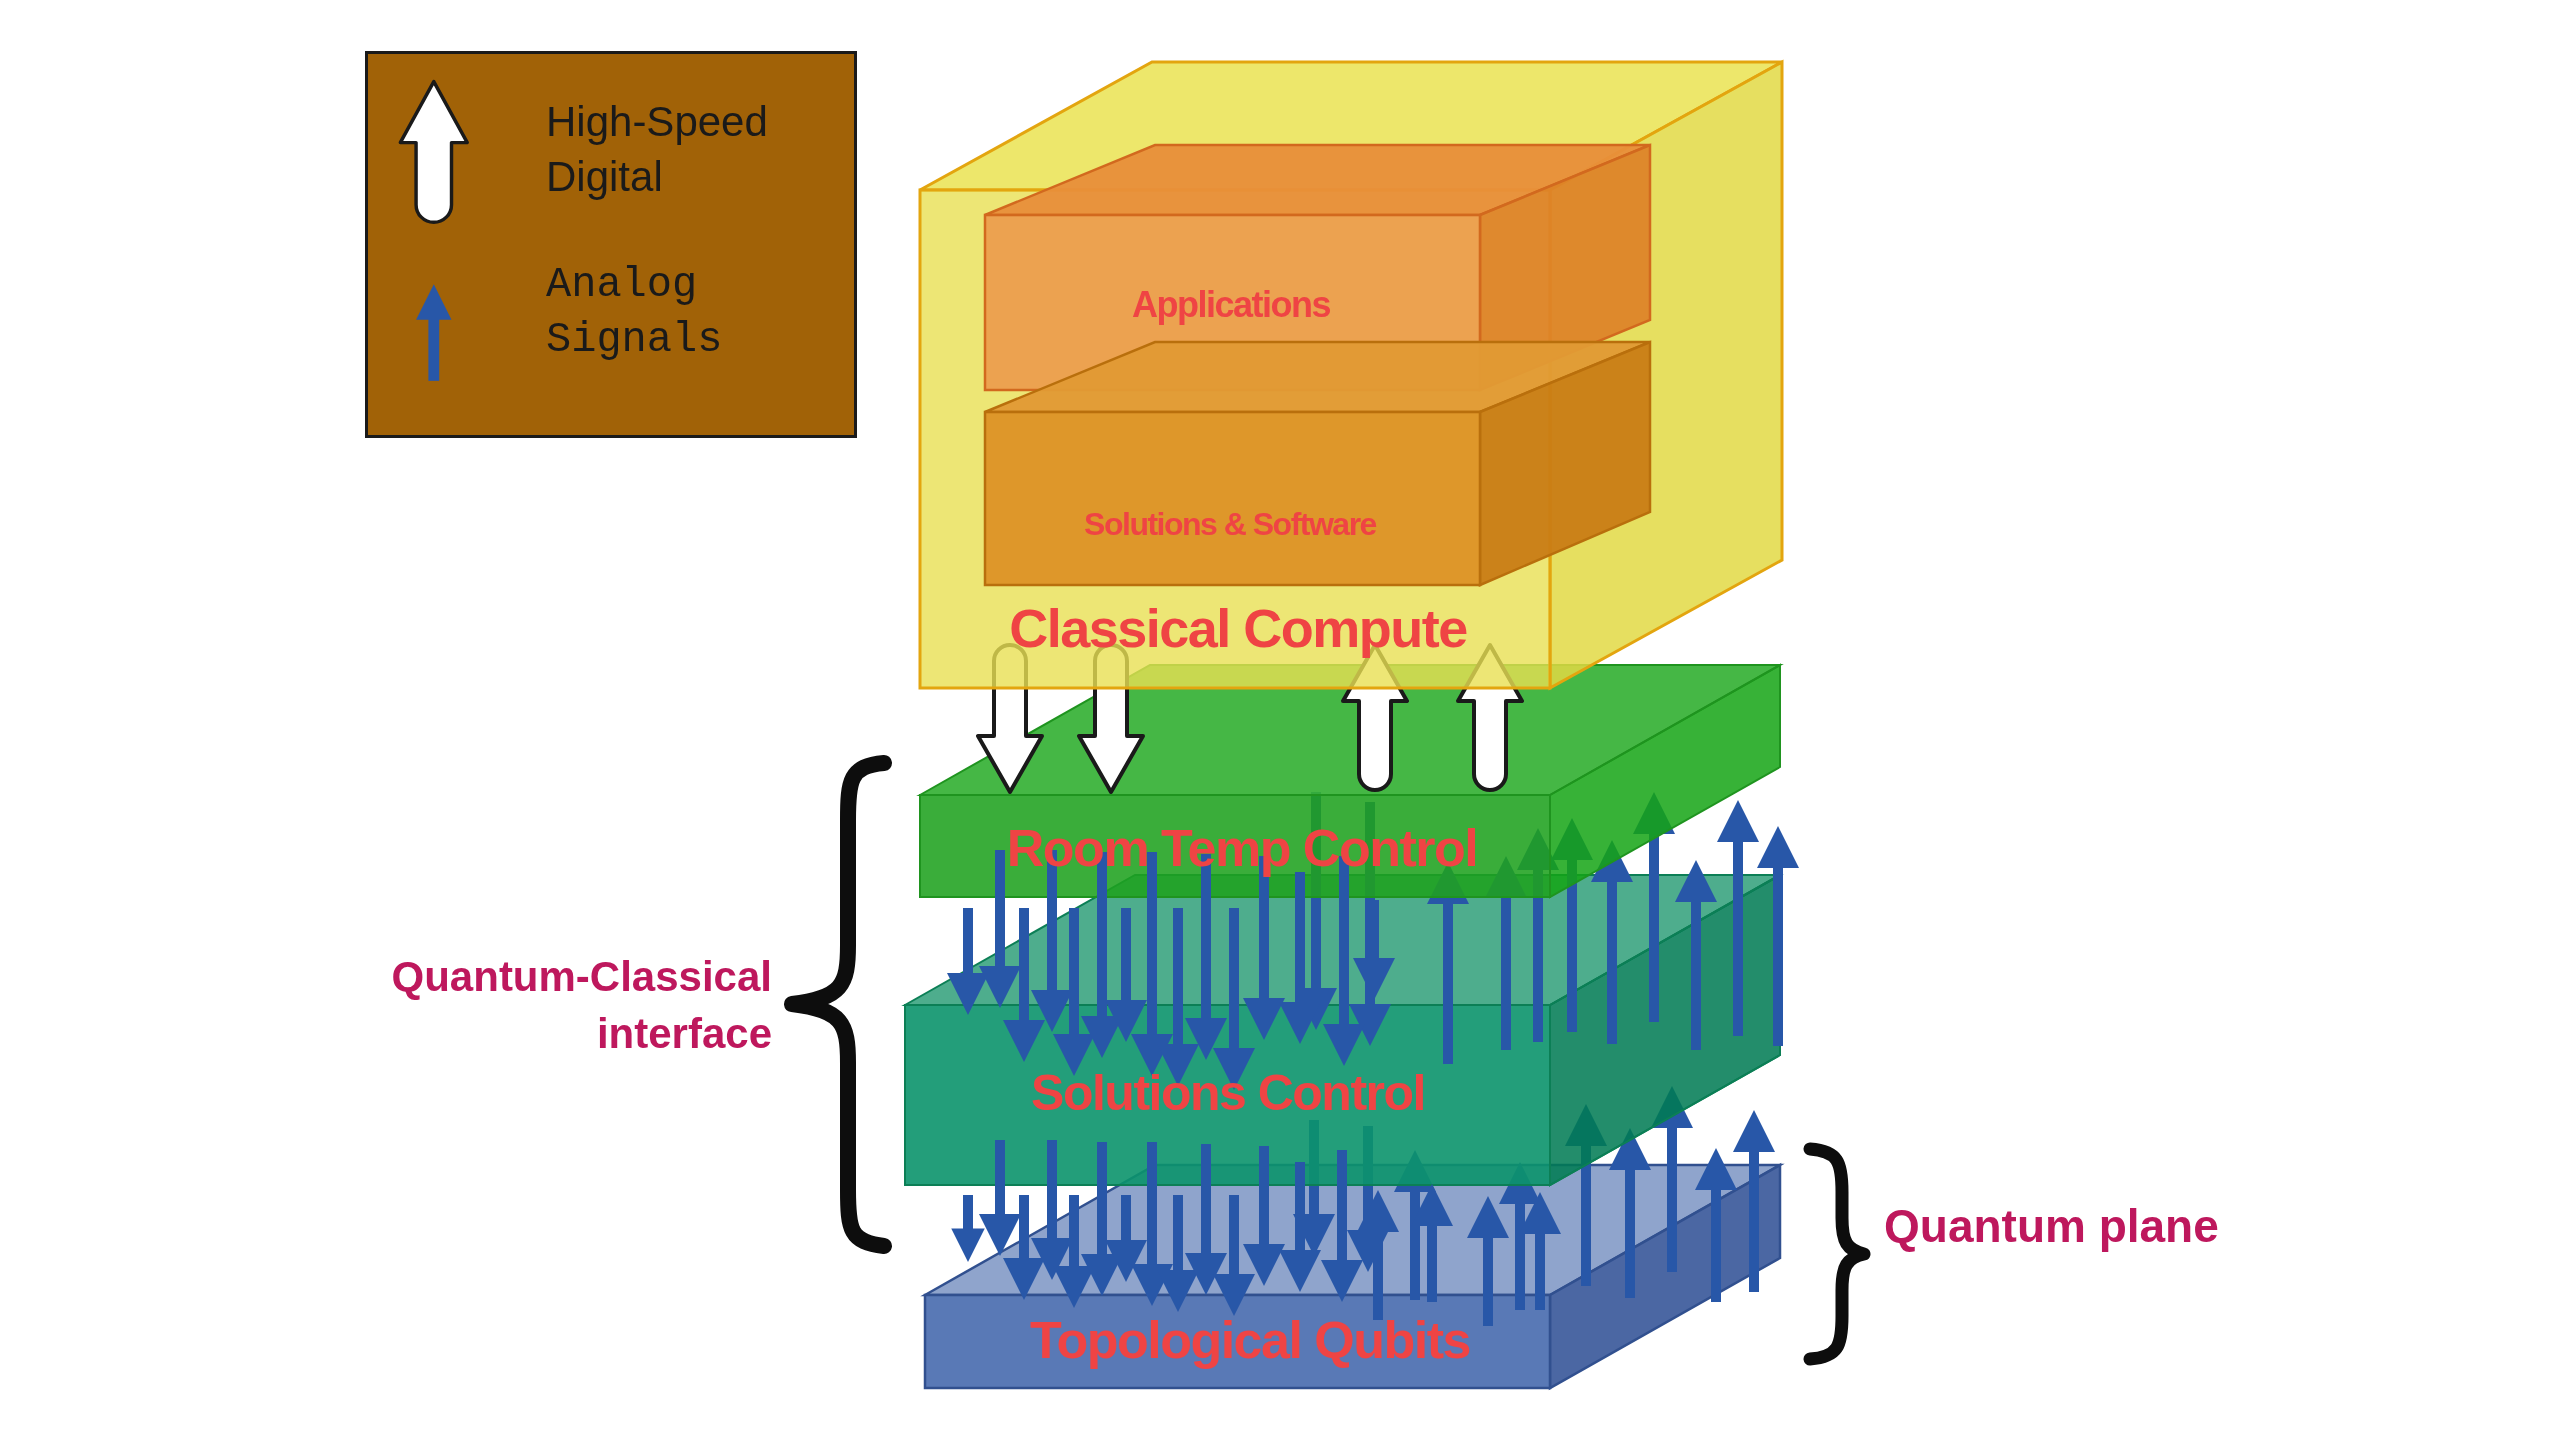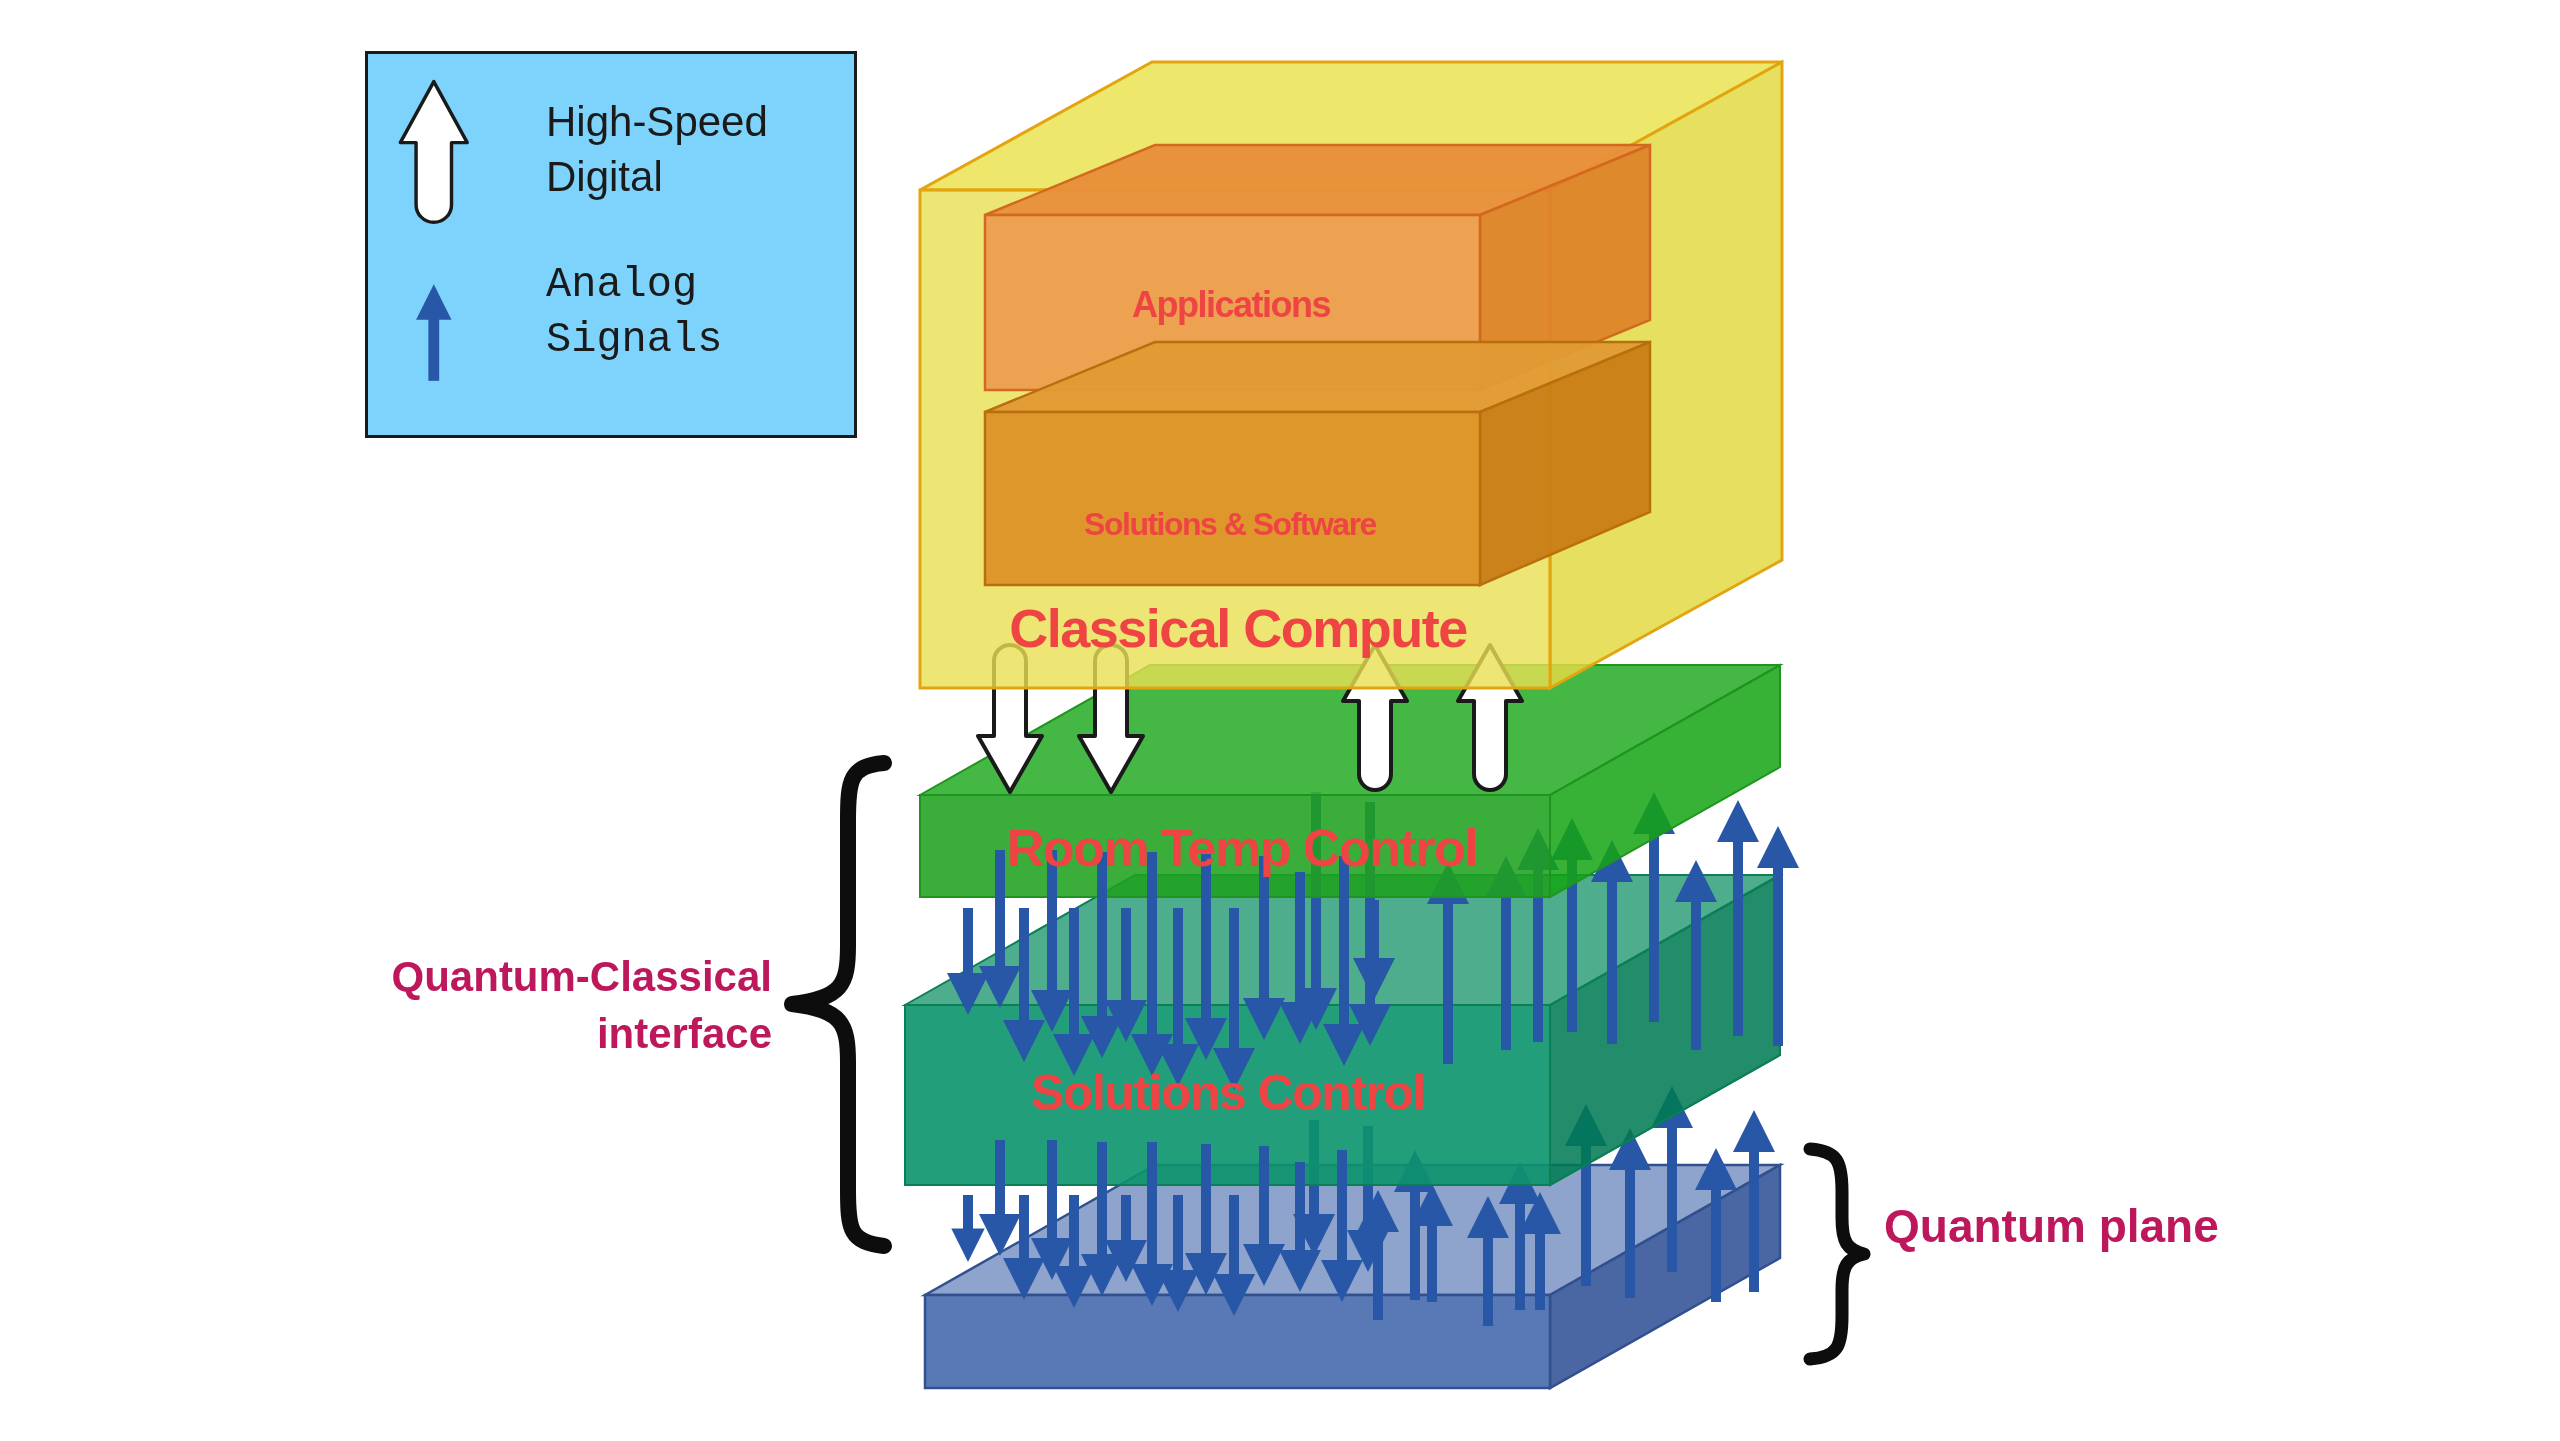--- a/index.html
+++ b/index.html
@@ -15,7 +15,7 @@
   .side-label{position:absolute;font-weight:bold;color:#be185d;white-space:nowrap;}
   .legend{
     position:absolute;left:365px;top:51px;width:492px;height:387px;
-    border:3px solid #1a1a1a;background:#7dd3fc;box-sizing:border-box;
+    border:3px solid #1a1a1a;background:#a16207;box-sizing:border-box;
   }
   .legend-icons{position:absolute;left:0;top:0;width:100%;height:100%;}
   .legend-label{

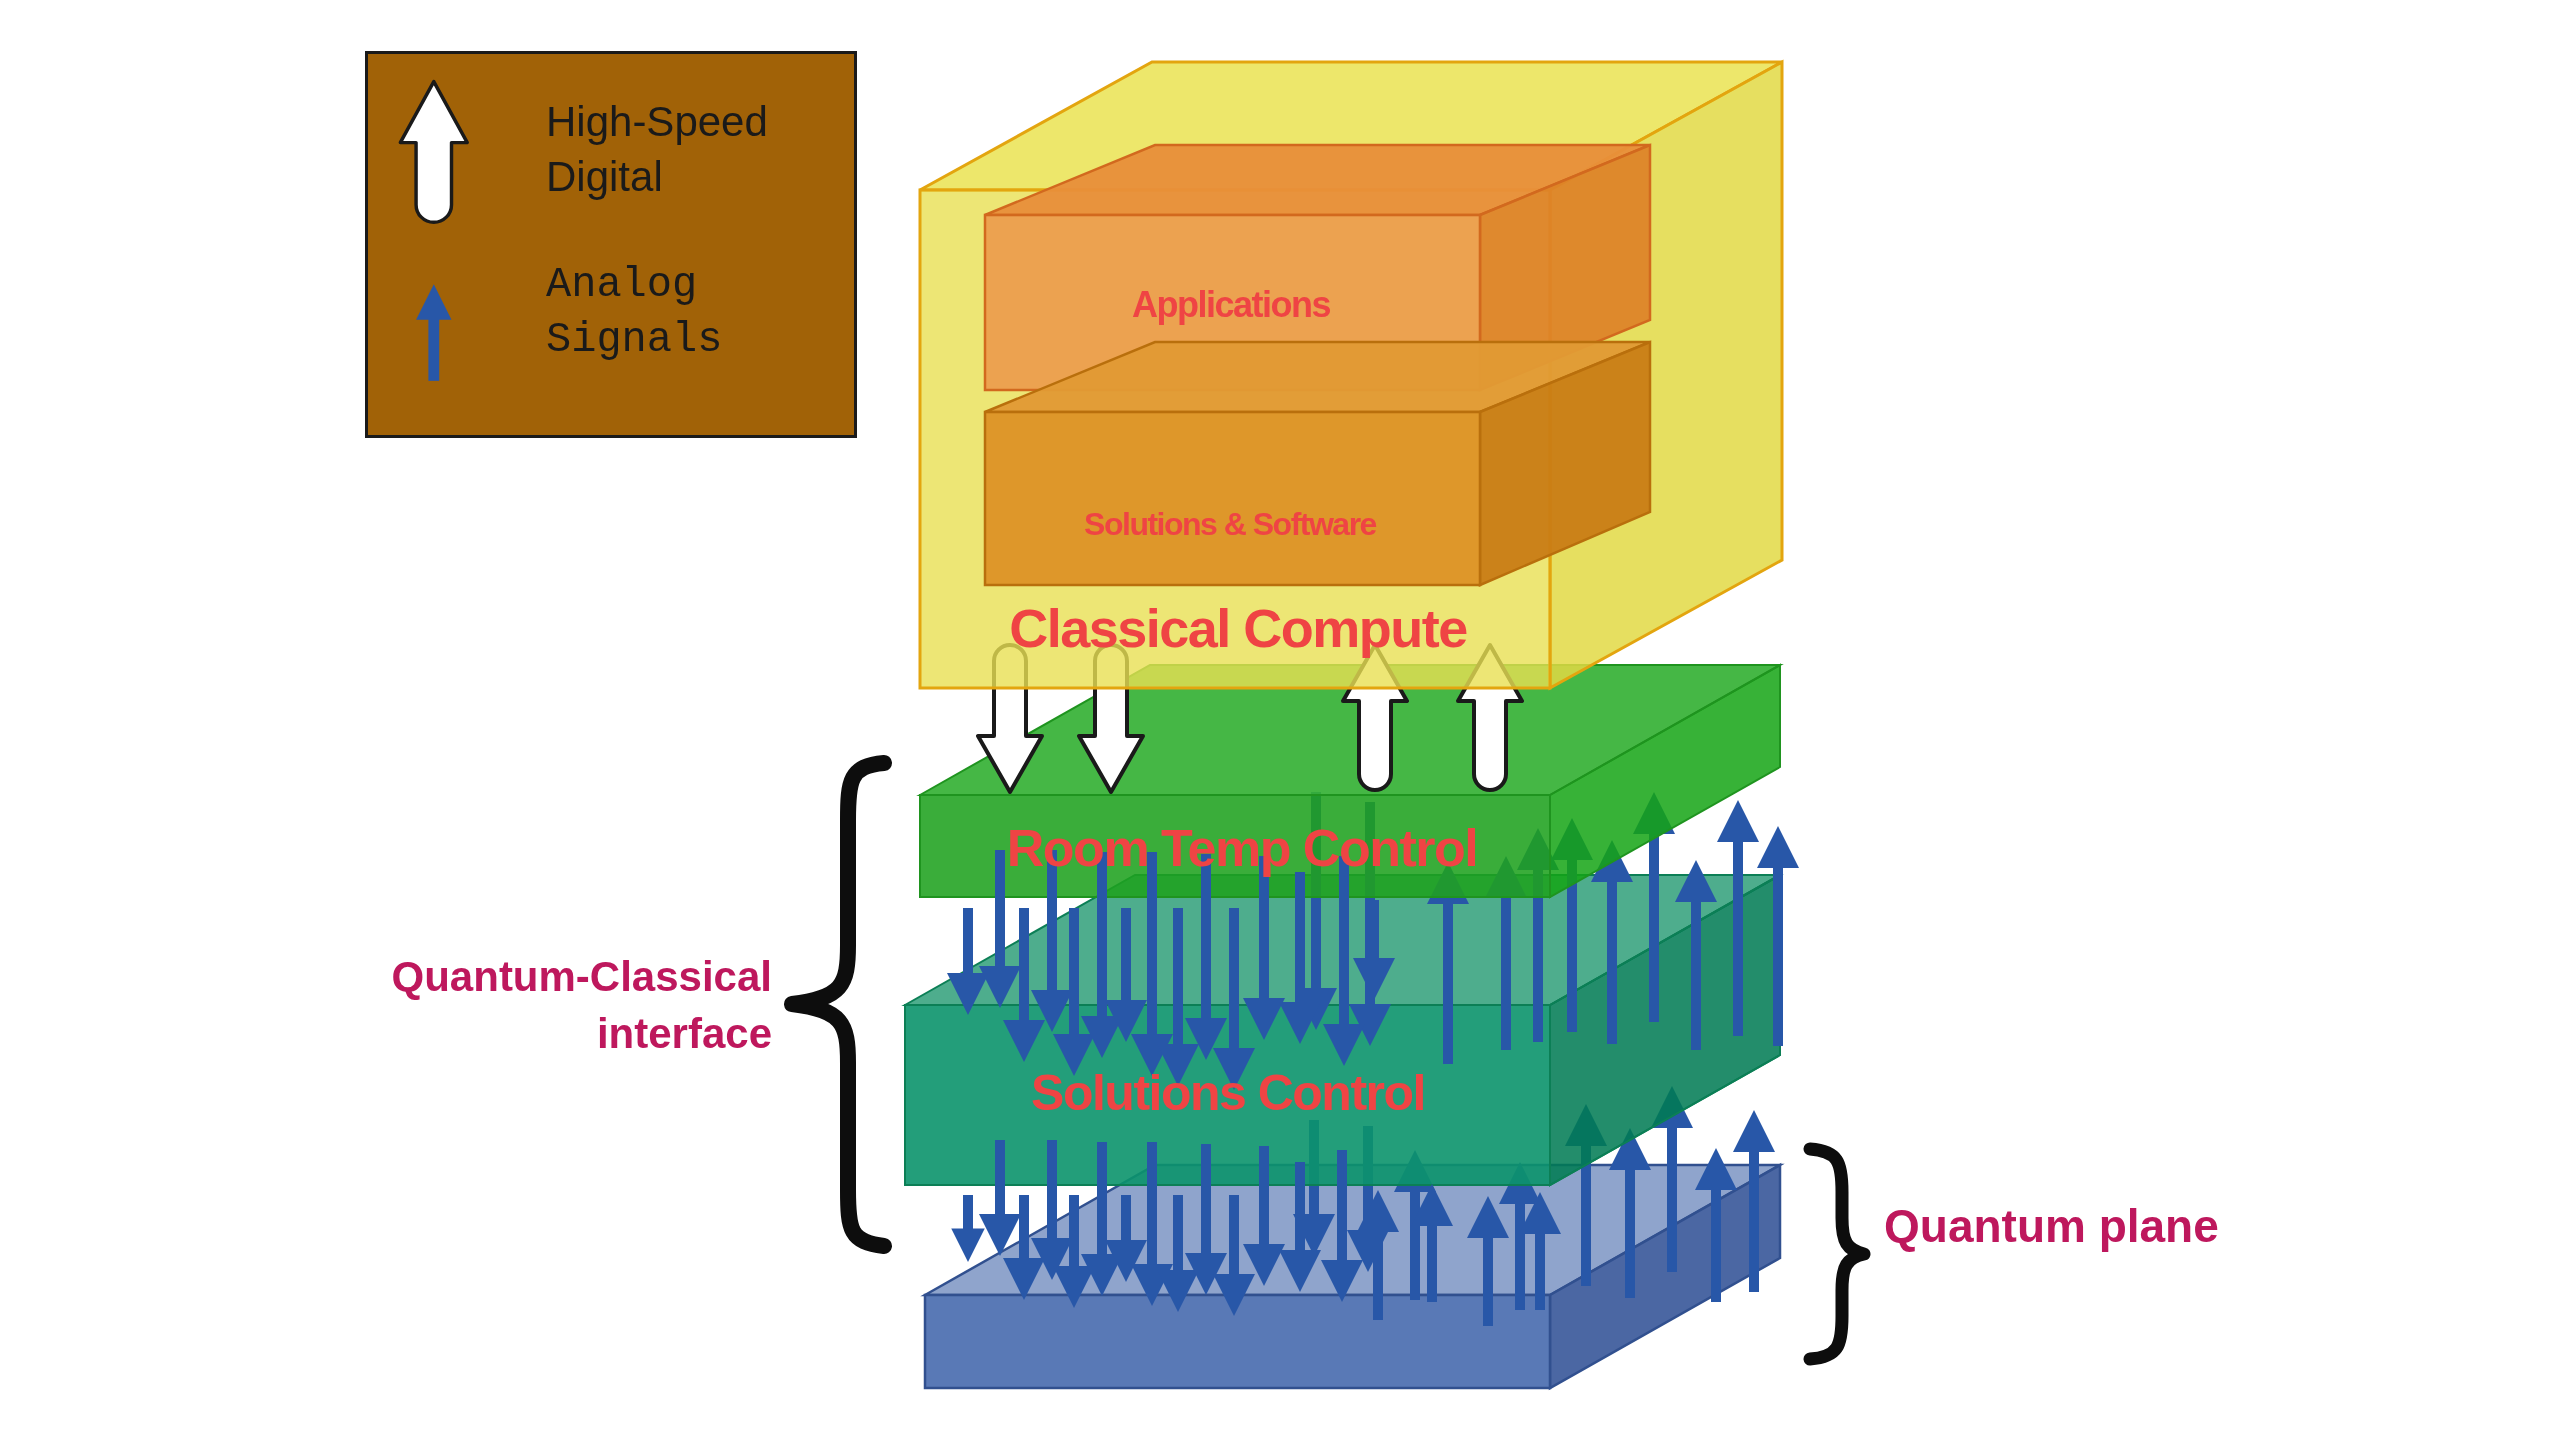--- a/index.html
+++ b/index.html
@@ -322,6 +322,7 @@
   <div class="layer-label" style="left:1238px;top:628px;font-size:54px;">Classical Compute</div>
   <div class="layer-label" style="left:1242px;top:848px;font-size:52px;">Room Temp Control</div>
   <div class="layer-label" style="left:1228px;top:1093px;font-size:50px;">Solutions Control</div>
+  <div class="layer-label" style="left:1250px;top:1340px;font-size:52px;">Topological Qubits</div>
 
   <div class="side-label" style="right:1788px;top:1005px;transform:translateY(-50%);font-size:42px;line-height:57px;text-align:right;">
     <div>Quantum-Classical</div>

